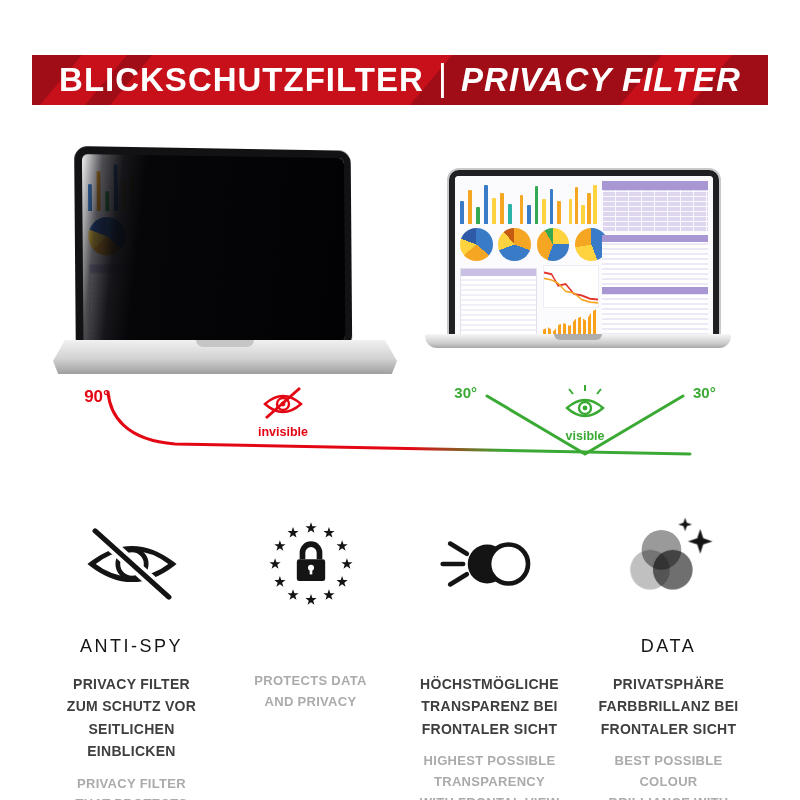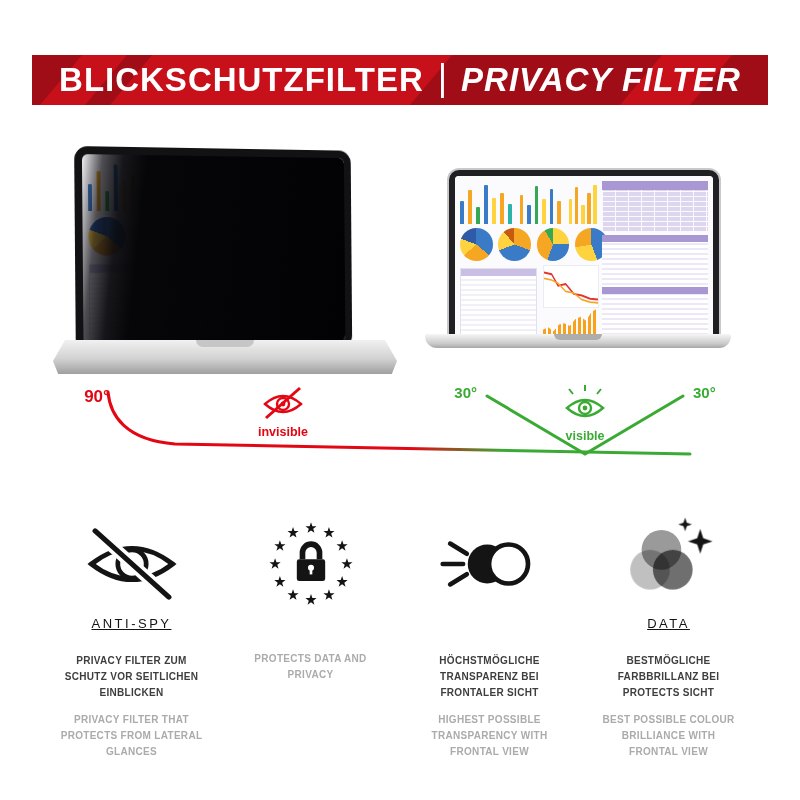--- a/index.html
+++ b/index.html
@@ -83,8 +83,8 @@
     display:grid;grid-template-columns:repeat(4,1fr);column-gap:12px;}
   .feature{text-align:center;}
   .icon-box{height:104px;display:flex;align-items:center;justify-content:center;}
-  .feature-label{min-height:24px;margin-top:0;font-size:13px;letter-spacing:2.5px;
-    color:var(--icon_black,#141414);font-weight:400;text-decoration:underline;}
+  .feature-label{min-height:24px;margin-top:20px;font-size:18px;letter-spacing:2.5px;
+    color:var(--icon_black,#141414);font-weight:400;}
   .text-de{margin:13px auto 7px;width:142px;font-size:10px;font-weight:700;
     color:var(--text_dark,#3e3e3e);letter-spacing:.3px;line-height:1.6;}
   .text-en{margin:11px auto 0;width:142px;font-size:10px;font-weight:700;

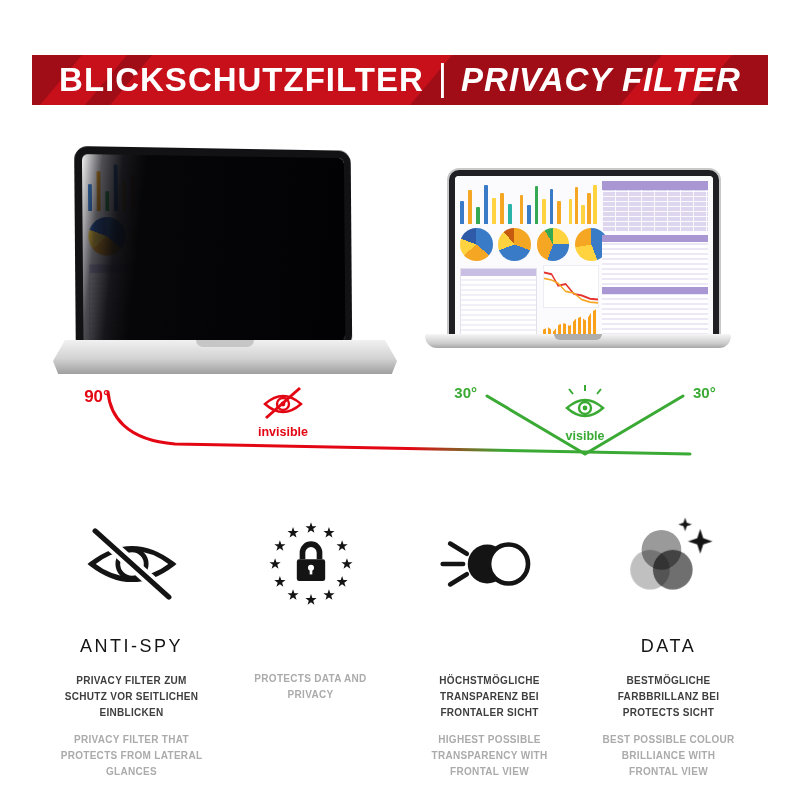--- a/index.html
+++ b/index.html
@@ -85,7 +85,7 @@
   .icon-box{height:104px;display:flex;align-items:center;justify-content:center;}
   .feature-label{min-height:24px;margin-top:20px;font-size:18px;letter-spacing:2.5px;
     color:var(--icon_black,#141414);font-weight:400;}
-  .text-de{margin:13px auto 7px;width:142px;font-size:10px;font-weight:700;
+  .text-de{margin:13px auto 7px;width:142px;font-size:14px;font-weight:700;
     color:var(--text_dark,#3e3e3e);letter-spacing:.3px;line-height:1.6;}
   .text-en{margin:11px auto 0;width:142px;font-size:10px;font-weight:700;
     color:var(--text_gray,#ababab);letter-spacing:.3px;line-height:1.6;}

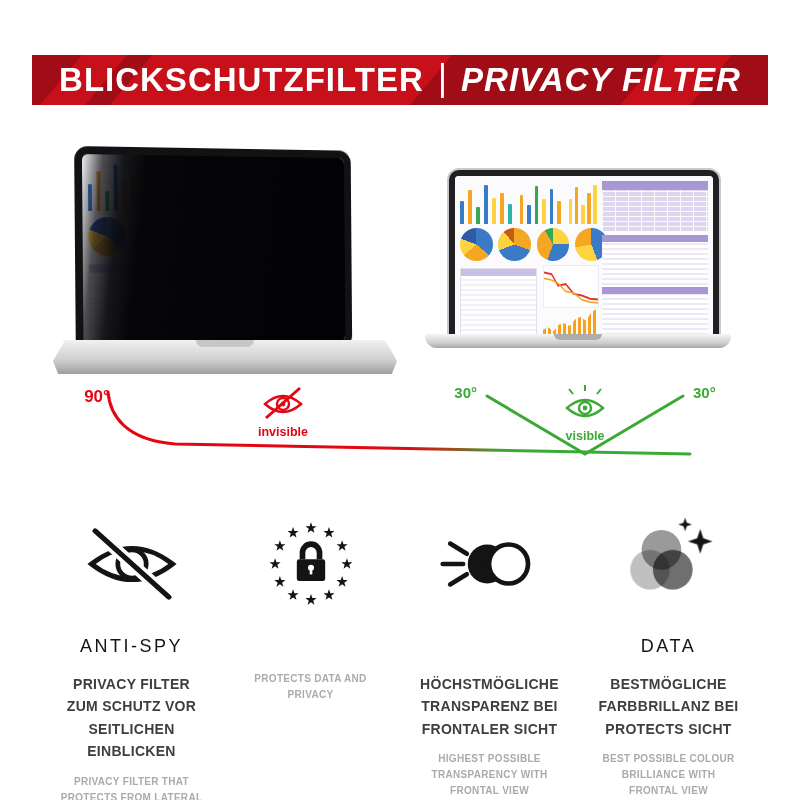--- a/index.html
+++ b/index.html
@@ -87,7 +87,7 @@
     color:var(--icon_black,#141414);font-weight:400;}
   .text-de{margin:13px auto 7px;width:142px;font-size:14px;font-weight:700;
     color:var(--text_dark,#3e3e3e);letter-spacing:.3px;line-height:1.6;}
-  .text-en{margin:11px auto 0;width:142px;font-size:10px;font-weight:700;
+  .text-en{margin:11px auto 0;width:142px;font-size:13px;font-weight:700;
     color:var(--text_gray,#ababab);letter-spacing:.3px;line-height:1.6;}
 </style>
 </head>

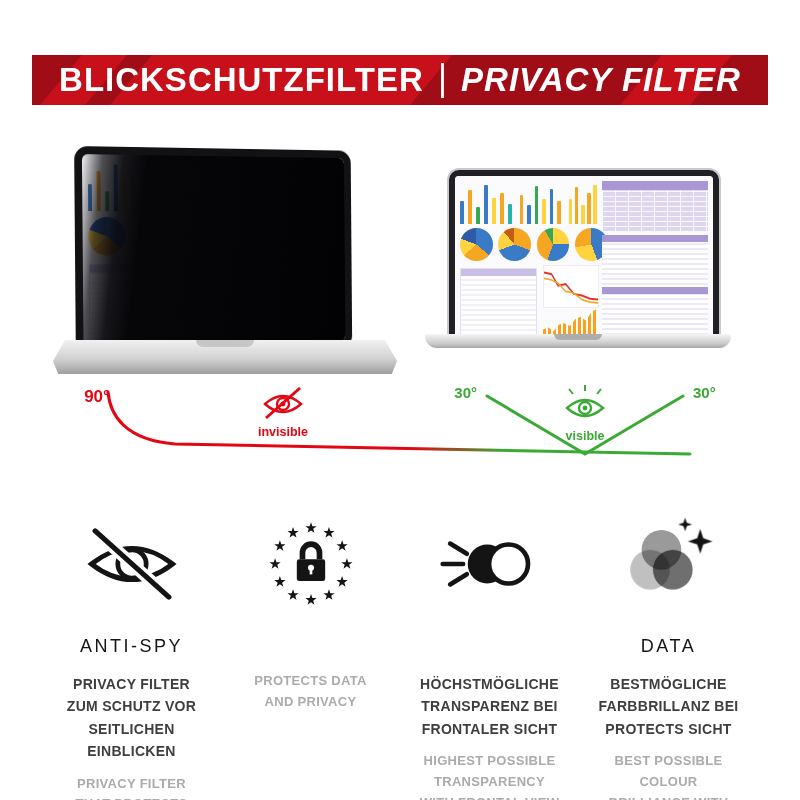--- a/index.html
+++ b/index.html
@@ -321,7 +321,7 @@
       </svg>
     </div>
     <div class="feature-label">DATA</div>
-    <div class="text-de">BESTMÖGLICHE FARBBRILLANZ BEI PROTECTS SICHT</div>
+    <div class="text-de">PRIVATSPHÄRE FARBBRILLANZ BEI FRONTALER SICHT</div>
     <div class="text-en">BEST POSSIBLE COLOUR BRILLIANCE WITH FRONTAL VIEW</div>
   </div>
 

